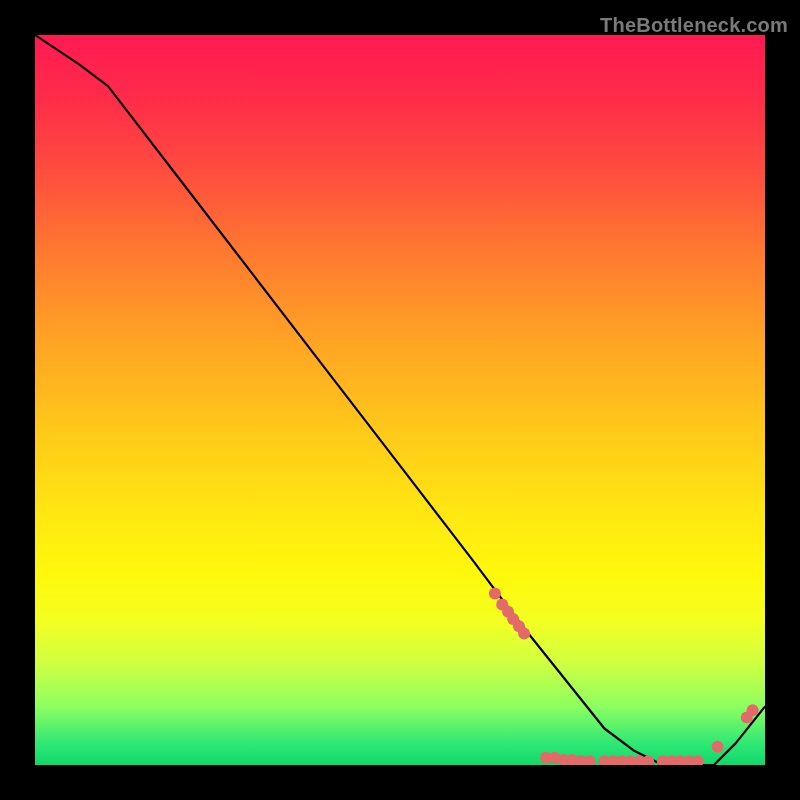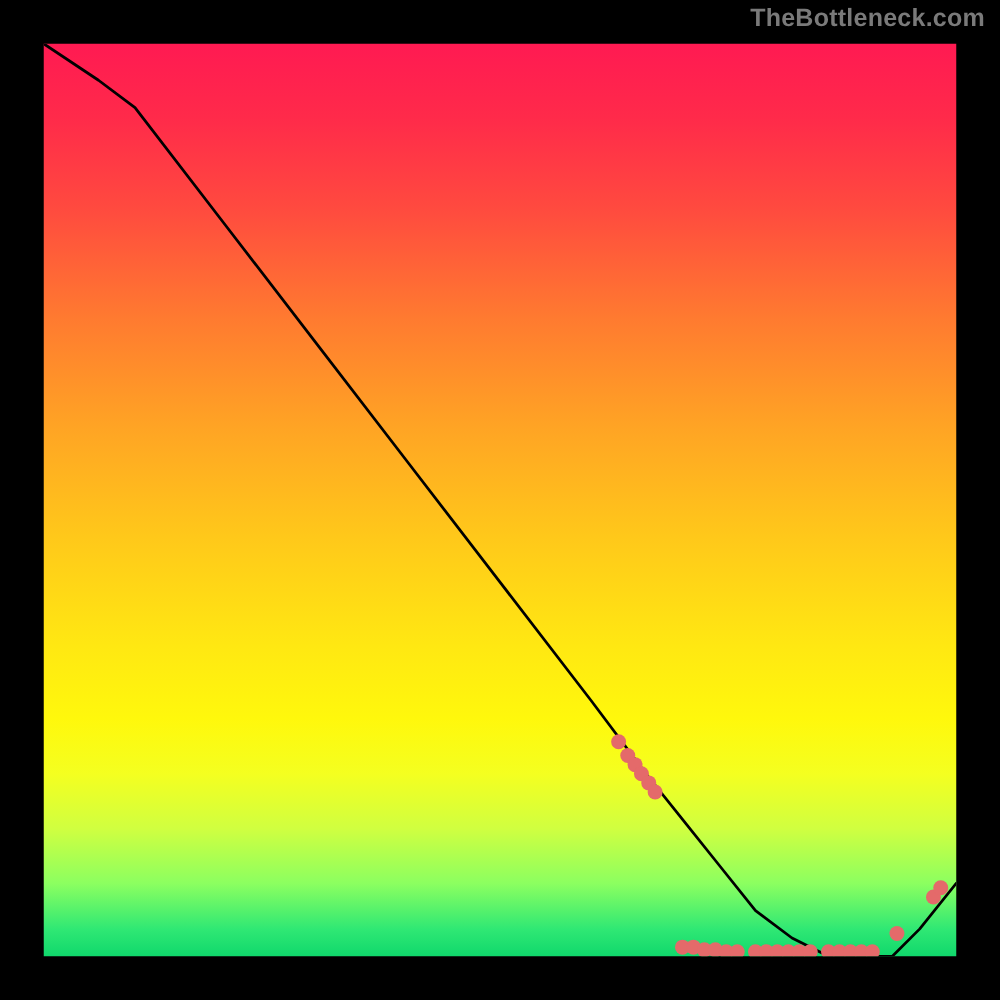--- a/index.html
+++ b/index.html
@@ -43,7 +43,7 @@
   }
   .attribution {
     position: absolute;
-    top: 4px;
+    top: 14px;
     right: 12px;
     font-family: Arial, Helvetica, sans-serif;
     font-size: 20px;

